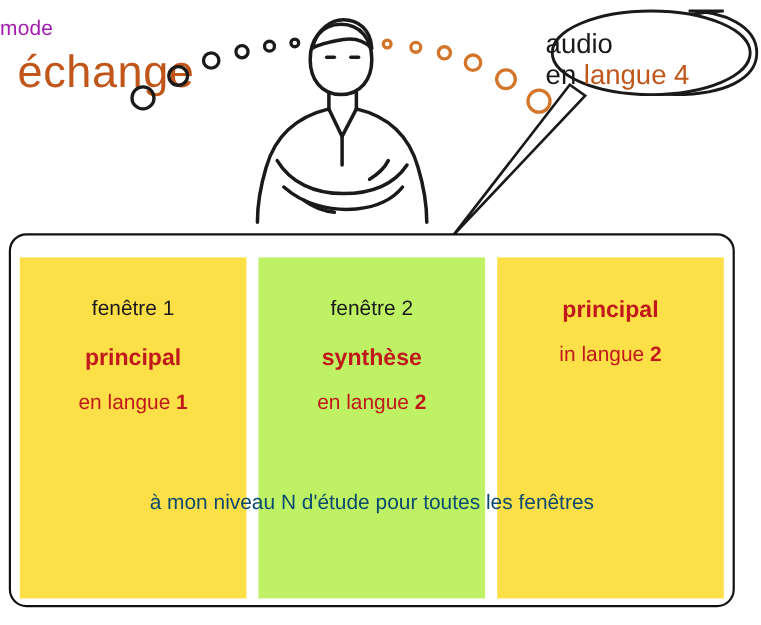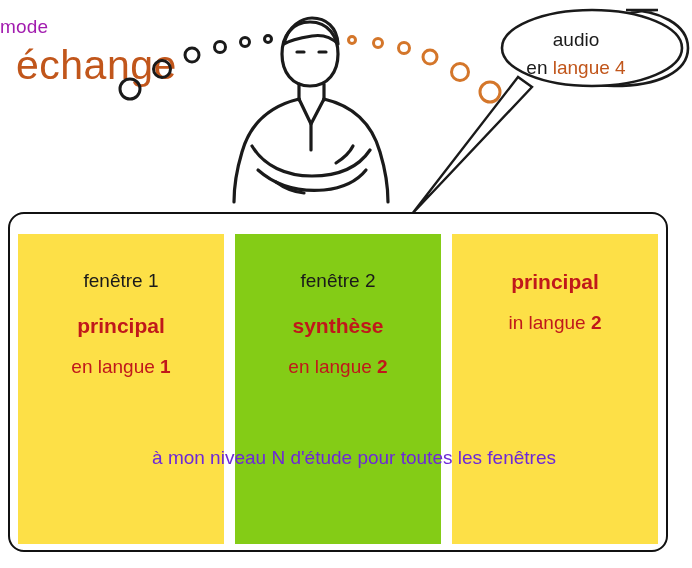--- a/index.html
+++ b/index.html
@@ -56,11 +56,11 @@
   }
   .bubble-text {
     position: absolute;
-    left: 481px;
+    left: 496px;
     top: 26px;
     width: 190px;
-    text-align: center;
-    font-size: 19px;
+    text-align: left;
+    font-size: 25px;
     color: #1a1a1a;
     line-height: 28px;
   }

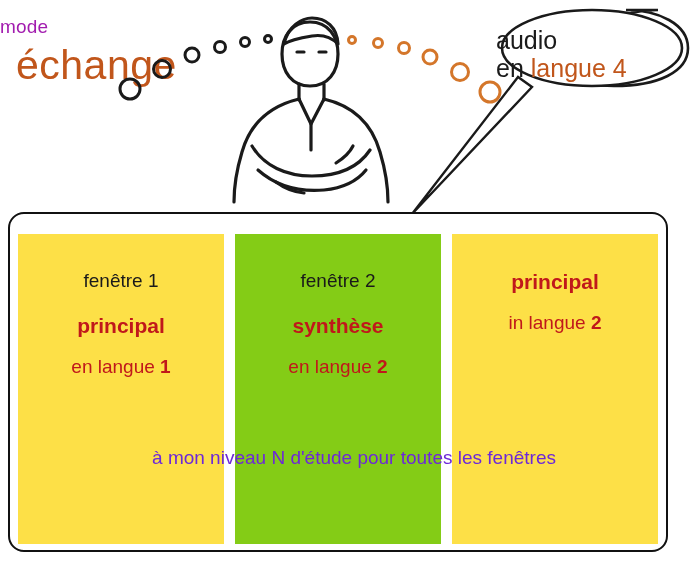--- a/index.html
+++ b/index.html
@@ -99,7 +99,7 @@
     padding-top: 36px;
   }
   .col.peach { background: #fde047; }
-  .col.blue  { background: #84cc16; }
+  .col.blue  { background: #bef264; }
 
   .col-title {
     text-align: center;

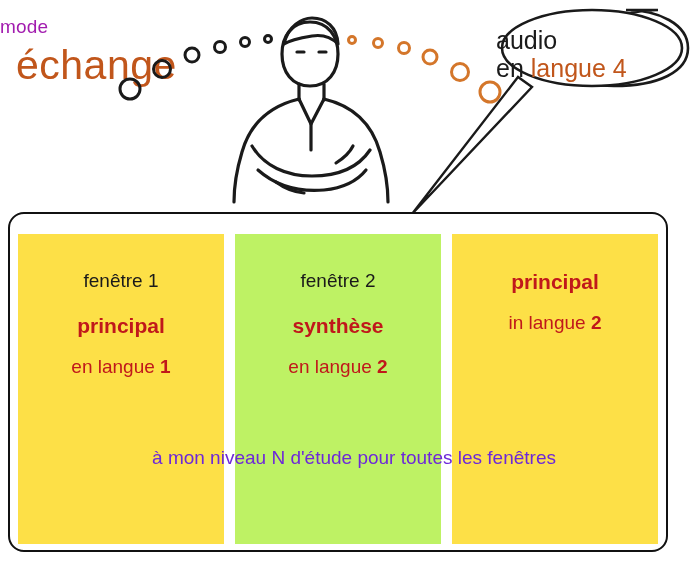--- a/index.html
+++ b/index.html
@@ -129,9 +129,8 @@
     width: 660px;
     text-align: center;
     font-size: 19px;
-    color: #6d28d9;
+    color: #0c4a6e;
     z-index: 5;
-    margin-left: 16px;
   }
 </style>
 </head>

